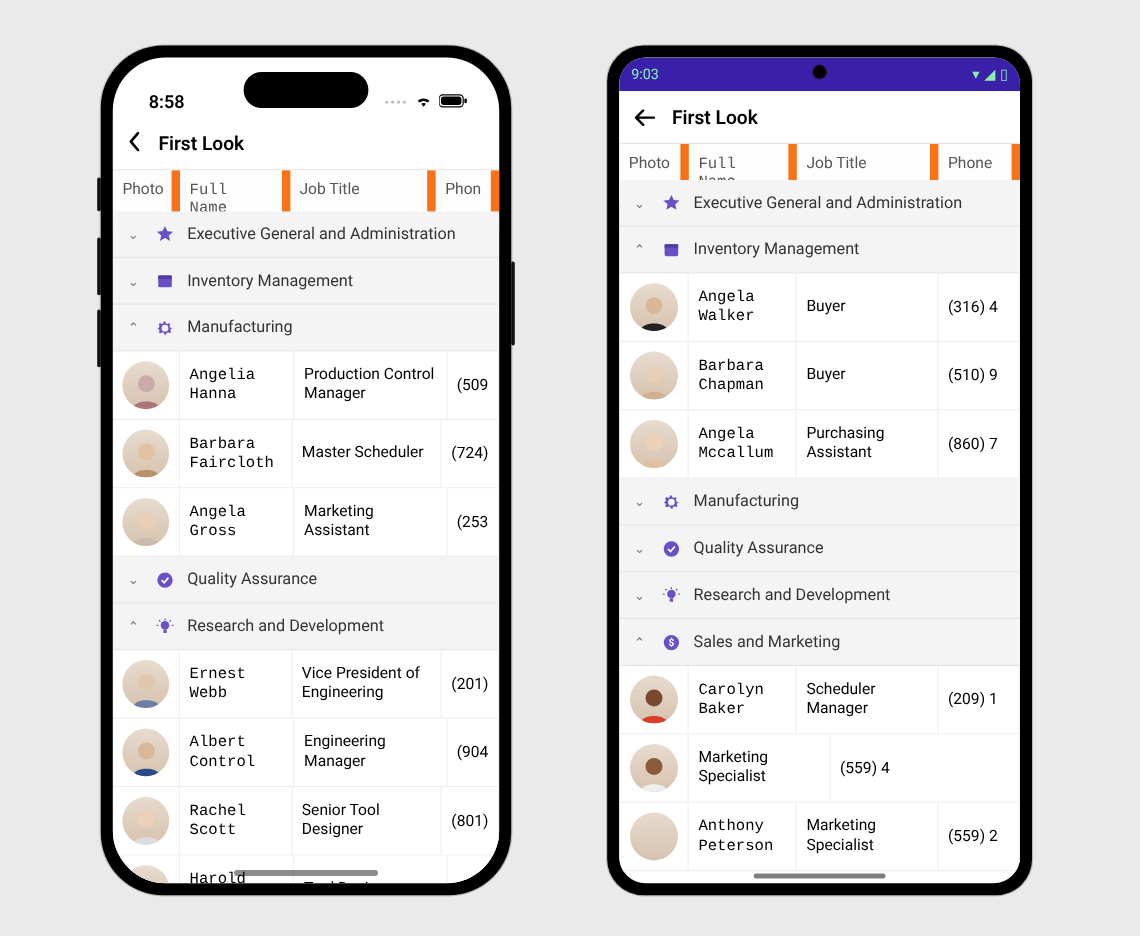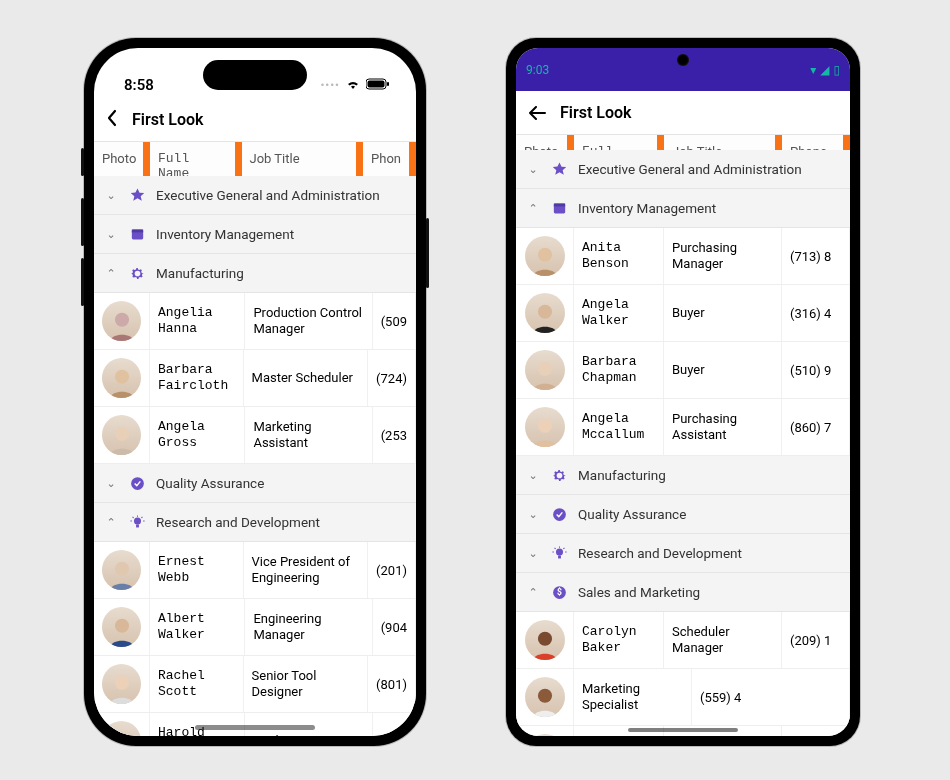--- a/index.html
+++ b/index.html
@@ -66,7 +66,7 @@
     box-shadow: inset 0 0 2px #333;
   }
   .android .statusbar {
-    background:#3a1fa8; color:#14b8a6; height:43px; font-size:12px;
+    background:#3a1fa8; color:#86efac; height:28px; font-size:12px;
     display:flex; align-items:center; justify-content:space-between; padding:0 10px;
   }
   .android .status-right { display:flex; gap:4px; align-items:center; }

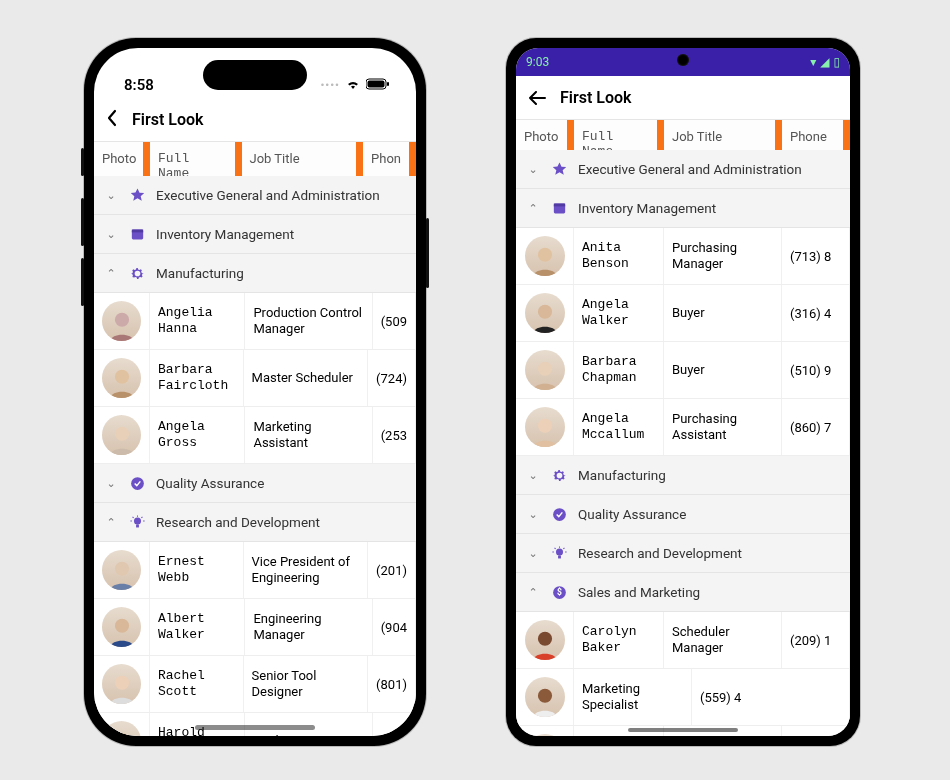--- a/index.html
+++ b/index.html
@@ -373,19 +373,6 @@
         <div class="col-photo">
             <span class="avatar">
               <svg viewBox="0 0 24 24">
-                <circle cx="12" cy="9" r="5" fill="#e0c2a0"></circle>
-                <path d="M4 24c0-6 16-6 16 0z" fill="#b8906a"></path>
-              </svg>
-            </span>
-          </div>
-        <div class="col-name">Anita Benson</div>
-        <div class="col-title">Purchasing Manager</div>
-        <div class="col-phone">(713) 8</div>
-      </div>
-      <div class="row">
-        <div class="col-photo">
-            <span class="avatar">
-              <svg viewBox="0 0 24 24">
                 <circle cx="12" cy="9" r="5" fill="#d8b898"></circle>
                 <path d="M4 24c0-6 16-6 16 0z" fill="#222"></path>
               </svg>

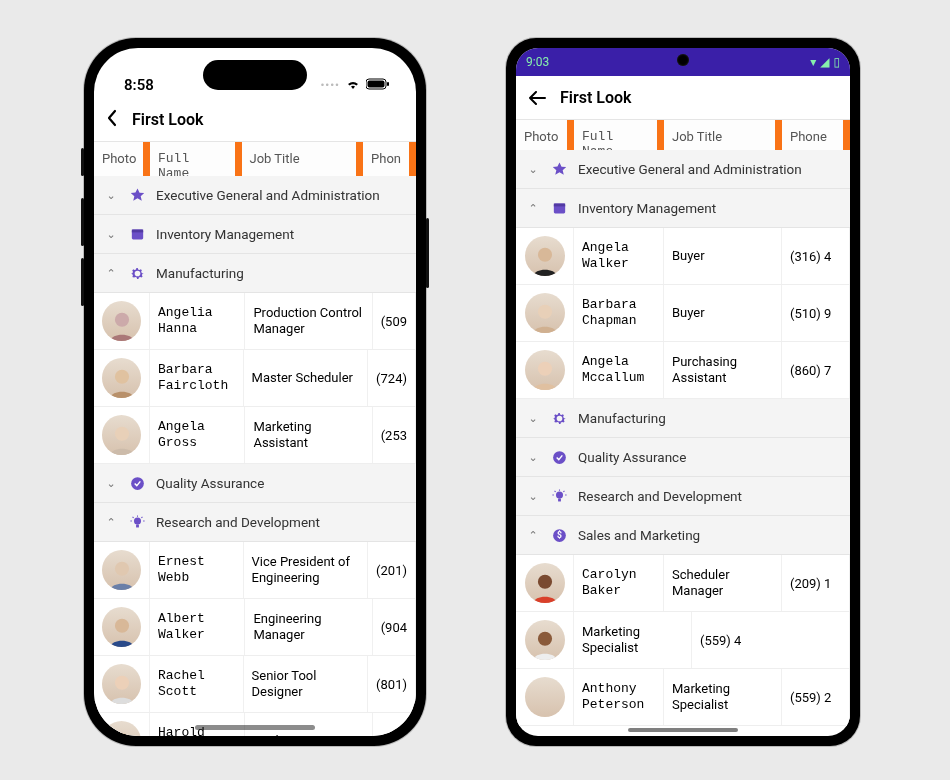--- a/index.html
+++ b/index.html
@@ -285,7 +285,7 @@
               </svg>
             </span>
           </div>
-        <div class="col-name">Albert Walker</div>
+        <div class="col-name">Albert Control</div>
         <div class="col-title">Engineering Manager</div>
         <div class="col-phone">(904</div>
       </div>

